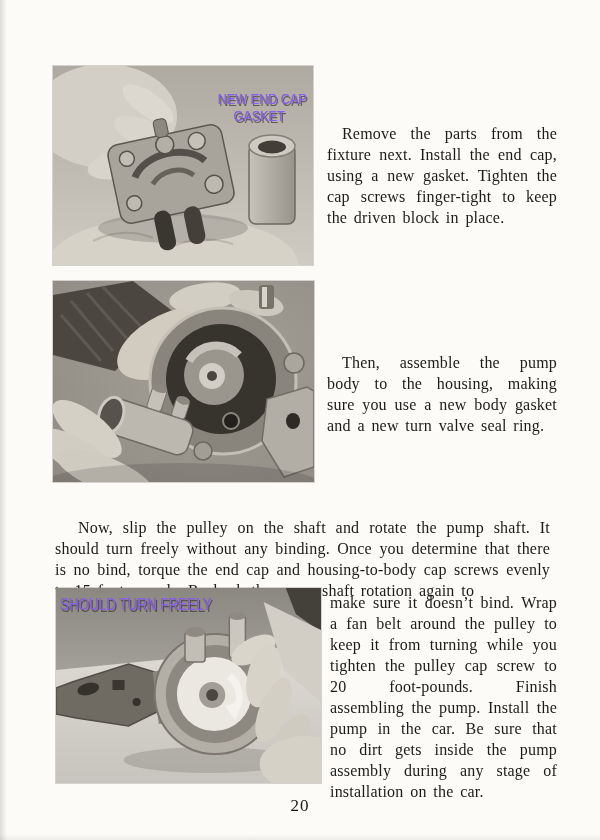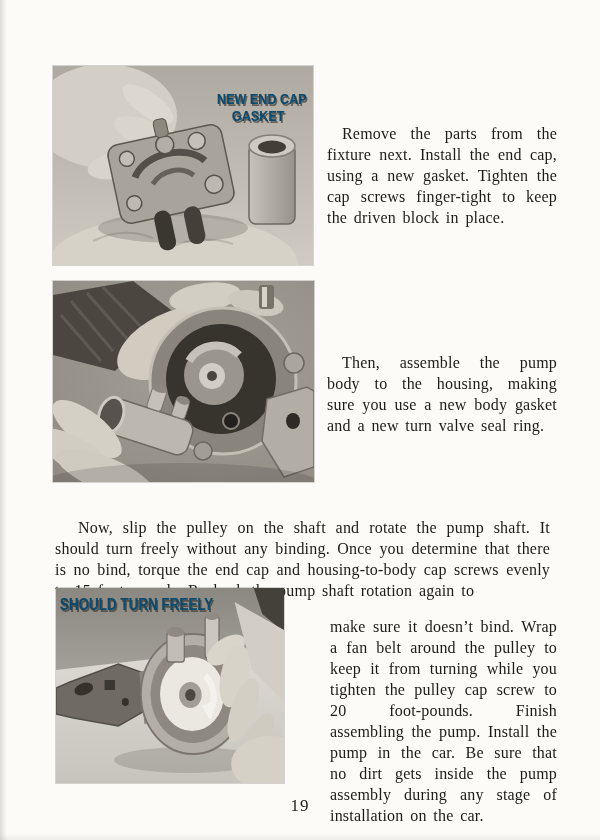--- a/index.html
+++ b/index.html
@@ -34,8 +34,8 @@
   .caption{
     position:absolute;
     font-family:"Liberation Sans", sans-serif;
-    font-weight:bold;
-    color:#0c4a6e;
+    font-weight:normal;
+    color:#8b5cf6;
     text-shadow:1.5px 1.5px 0 rgba(55,52,46,.65), -0.5px -0.5px 0 rgba(55,52,46,.35);
     white-space:nowrap;
     line-height:17px;

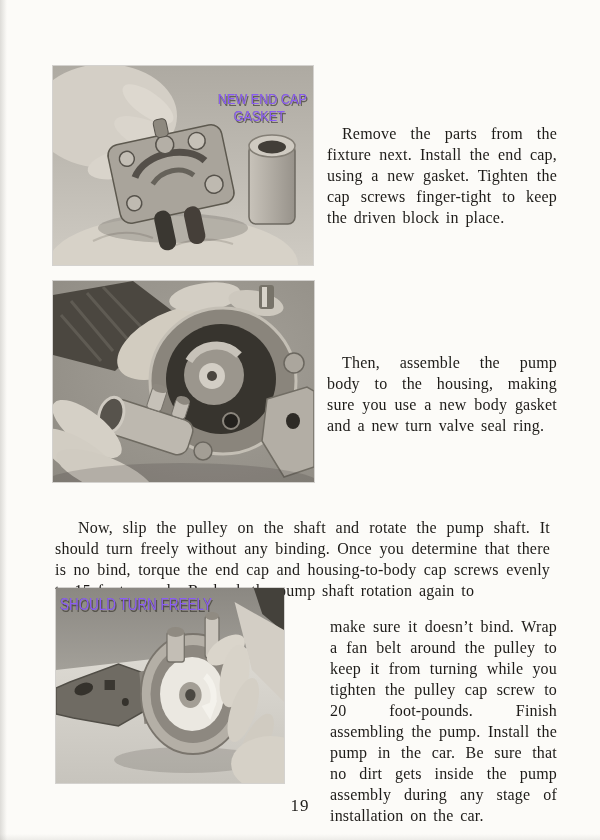--- a/index.html
+++ b/index.html
@@ -30,7 +30,7 @@
   figure.photo svg{display:block;width:100%;height:100%;}
   .photo-1{left:53px;top:66px;width:260px;height:199px;}
   .photo-2{left:53px;top:281px;width:261px;height:201px;}
-  .photo-3{left:56px;top:588px;width:228px;height:195px;}
+  .photo-3{left:56px;top:588px;width:265px;height:195px;}
   .caption{
     position:absolute;
     font-family:"Liberation Sans", sans-serif;

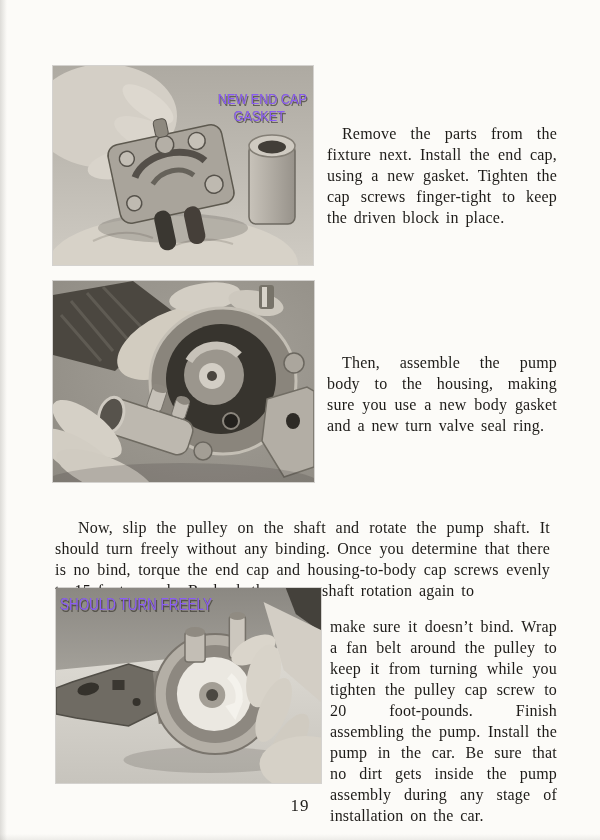--- a/index.html
+++ b/index.html
@@ -55,7 +55,7 @@
   .text-1{left:327px;top:107px;width:230px;}
   .text-2{left:327px;top:336px;width:230px;}
   .text-3{left:55px;top:501px;width:495px;text-indent:23px;}
-  .text-4{left:330px;top:600px;width:227px;}
+  .text-4{left:330px;top:576px;width:227px;}
   .page-number{
     position:absolute;left:0;top:796px;width:100%;
     text-align:center;font-size:17px;letter-spacing:1px;

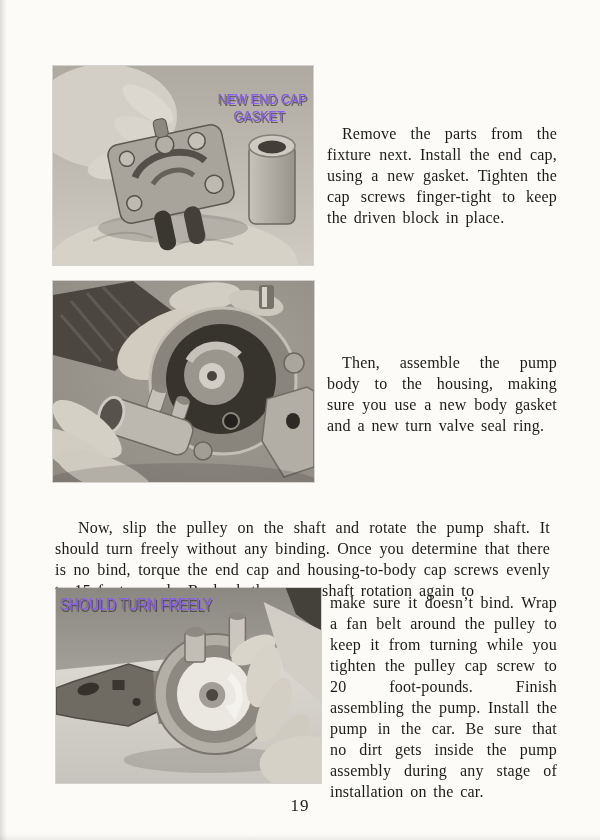--- a/index.html
+++ b/index.html
@@ -224,7 +224,7 @@
 
   <p class="bodytext text-4">make sure it doesn’t bind. Wrap a fan belt around the pulley to keep it from turning while you tighten the pulley cap screw to 20 foot-pounds. Finish assembling the pump. Install the pump in the car. Be sure that no dirt gets inside the pump assembly during any stage of installation on the car.</p>
 
-  <div class="page-number">19</div>
+  <div class="page-number">20</div>
 
 </div>
 

